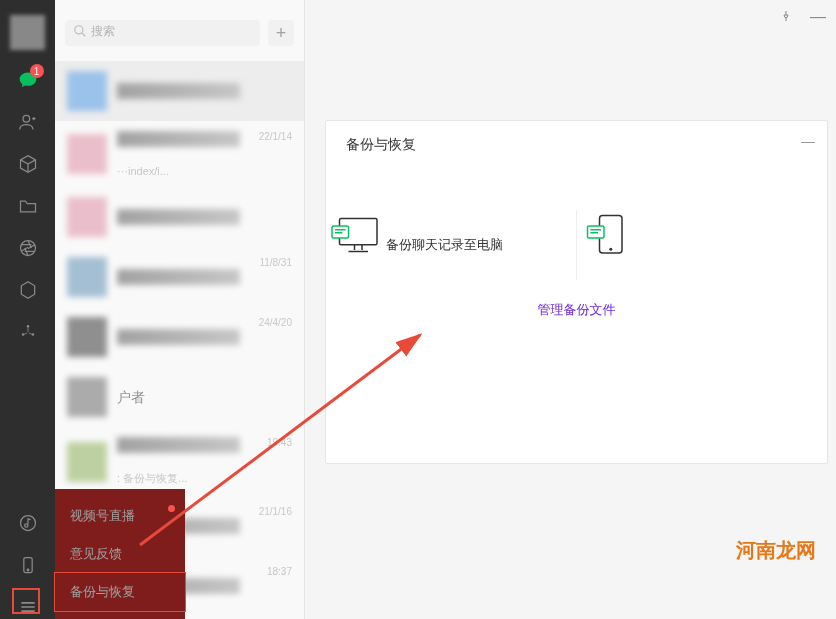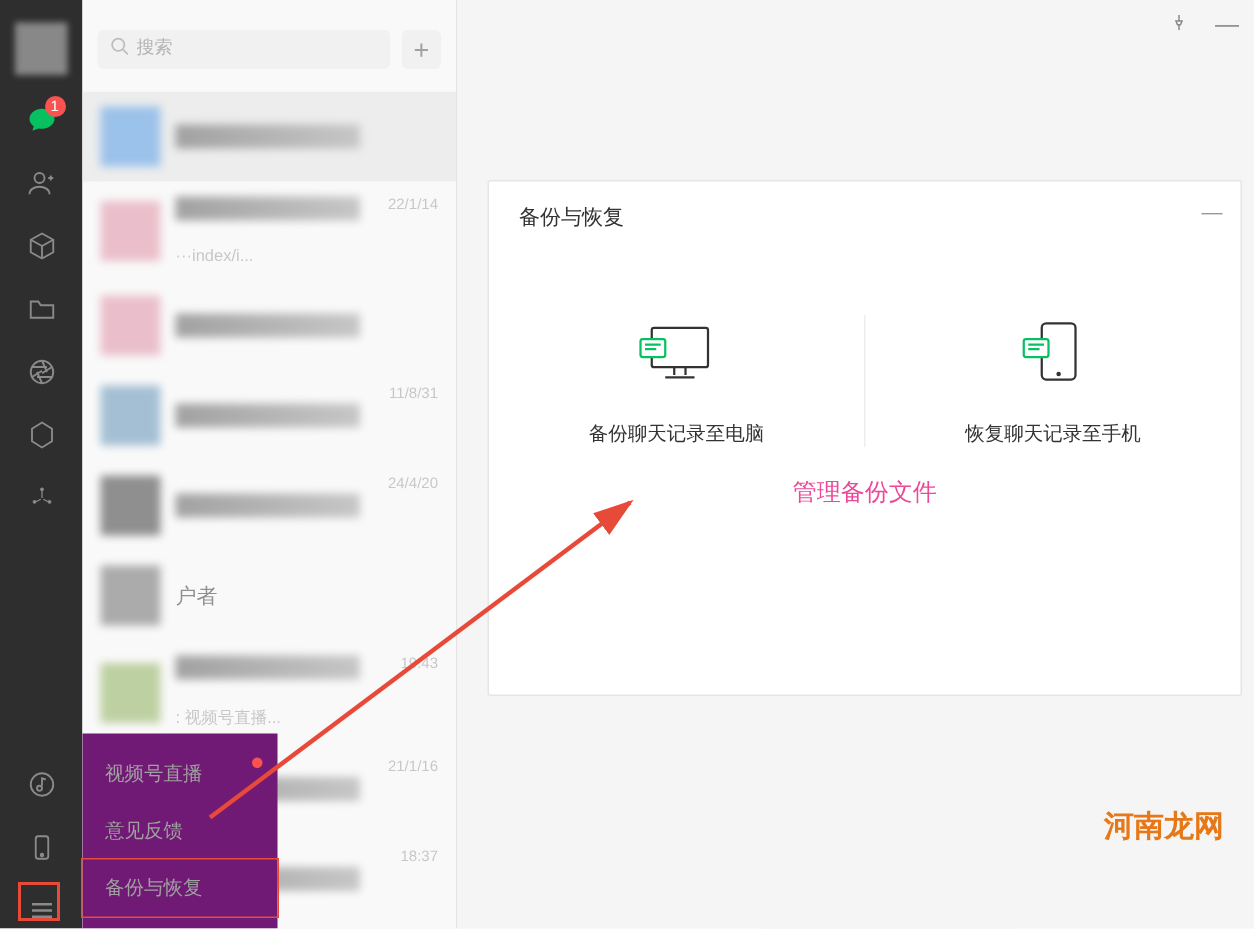--- a/index.html
+++ b/index.html
@@ -38,7 +38,7 @@
 .panel-h{padding:15px 20px;font-size:14px;color:#333;border-bottom:1px solid transparent;position:relative}
 .panel-close{position:absolute;right:12px;top:12px;color:#999;cursor:pointer}
 .panel-body{display:flex;padding:40px 0 20px}
-.opt{flex:1;display:flex;flex-direction:column;align-items:center;cursor:pointer}
+.opt{flex:1;display:flex;flex-direction:row;align-items:center;cursor:pointer}
 .opt:first-child{border-right:1px solid #eee}
 .opt-ico{width:60px;height:50px;margin-bottom:20px}
 .opt-lbl{font-size:13px;color:#333}

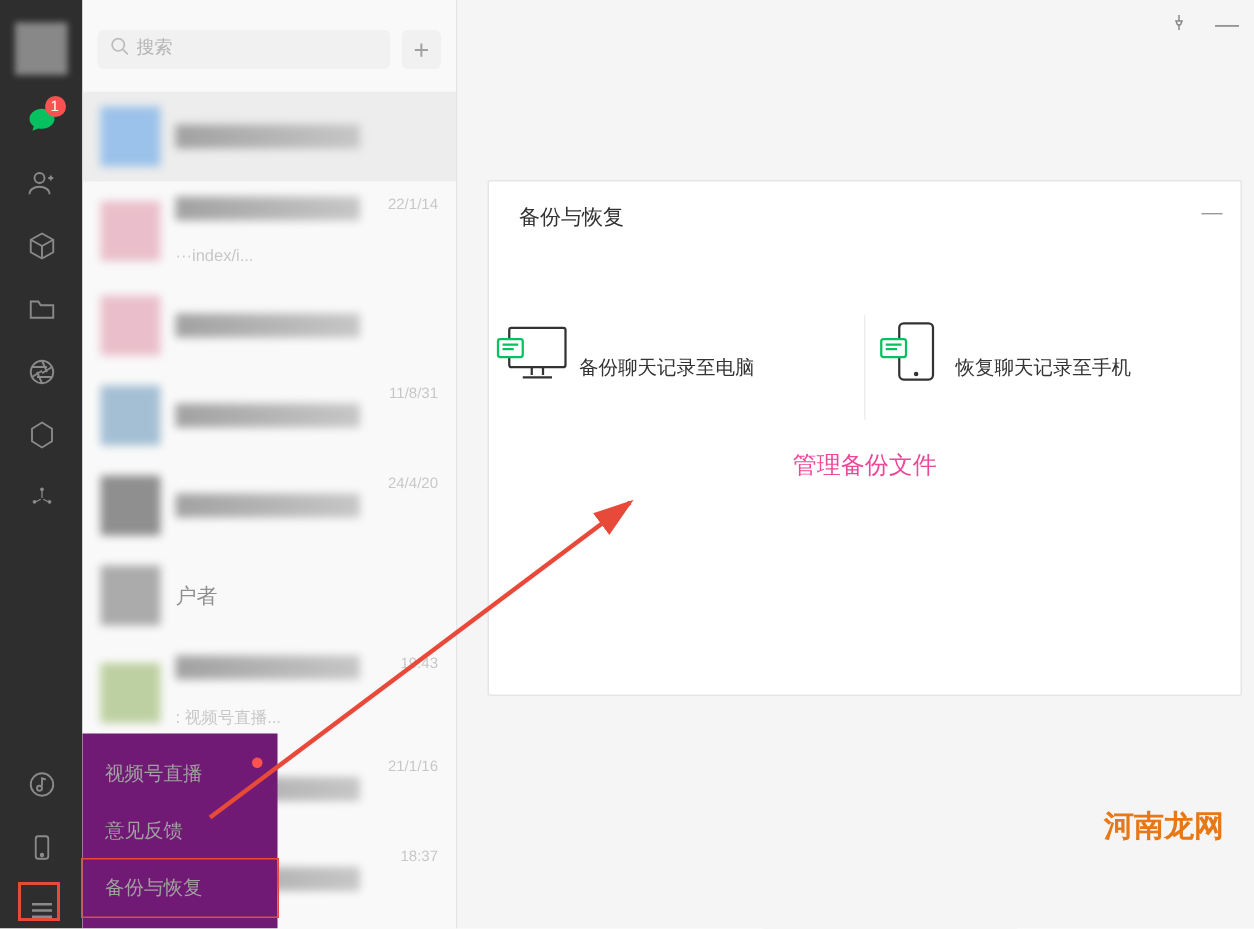--- a/index.html
+++ b/index.html
@@ -227,7 +227,6 @@
             <rect x="14" y="18" width="22" height="16" rx="2" fill="#fff" stroke="#07c160" stroke-width="2"></rect>
             <path d="M18 23h14M18 27h10" stroke="#07c160" stroke-width="2"></path>
           </svg>
-          <div class="opt-lbl">恢复聊天记录至手机</div>
         </div>
       </div>
       <div class="panel-foot">

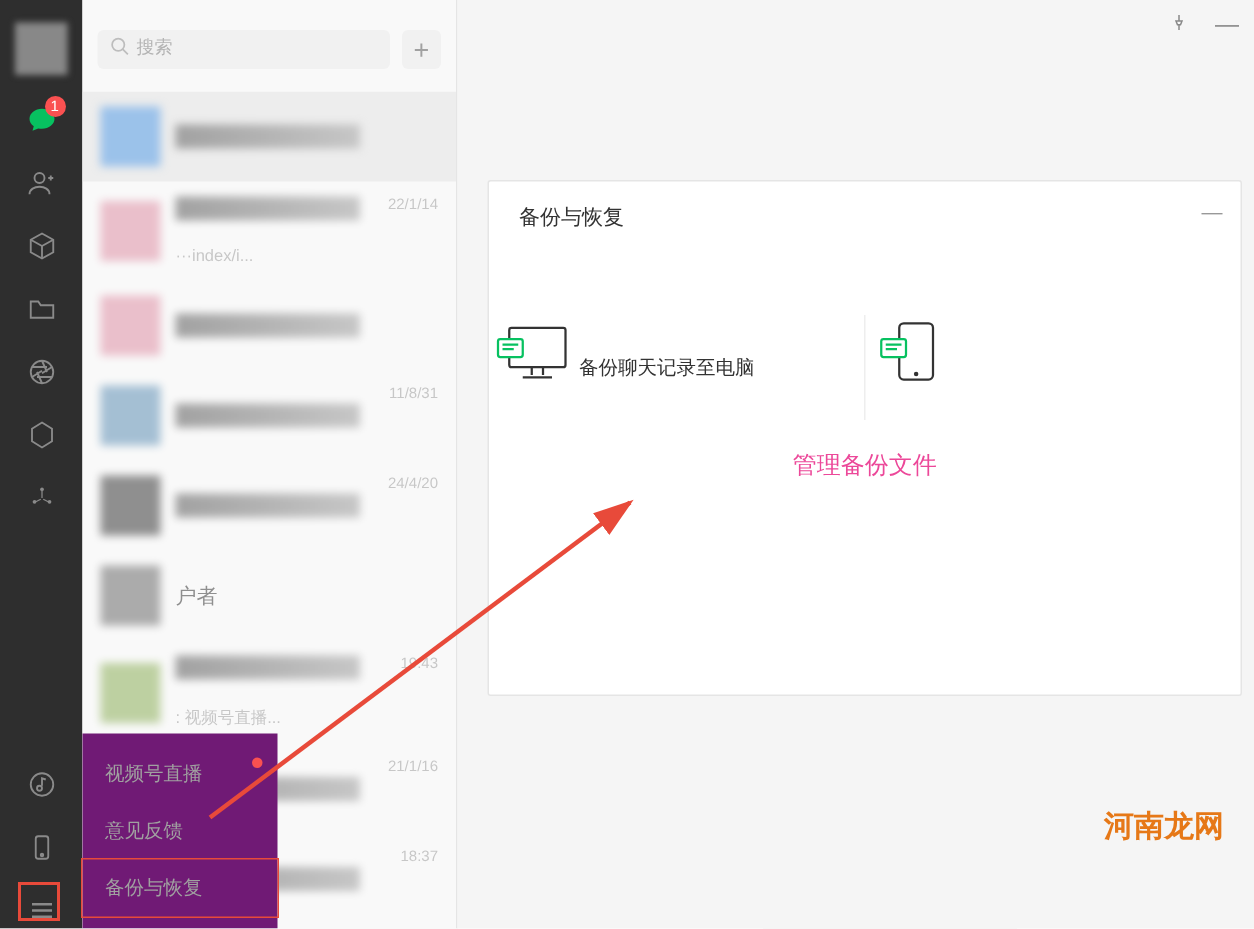--- a/index.html
+++ b/index.html
@@ -43,7 +43,7 @@
 .opt-ico{width:60px;height:50px;margin-bottom:20px}
 .opt-lbl{font-size:13px;color:#333}
 .panel-foot{text-align:center;padding-bottom:25px}
-.mglink{font-size:16px;color:#ec4899;text-decoration:none}
+.mglink{font-size:13px;color:#6d28d9;text-decoration:none}
 .arrow{position:absolute;pointer-events:none;z-index:50}
 .watermark{position:absolute;right:20px;bottom:55px;font-size:20px;color:#e67817;font-weight:700}
 .red-box{position:absolute;left:12px;bottom:5px;width:28px;height:26px;border:2px solid #e84a3a}

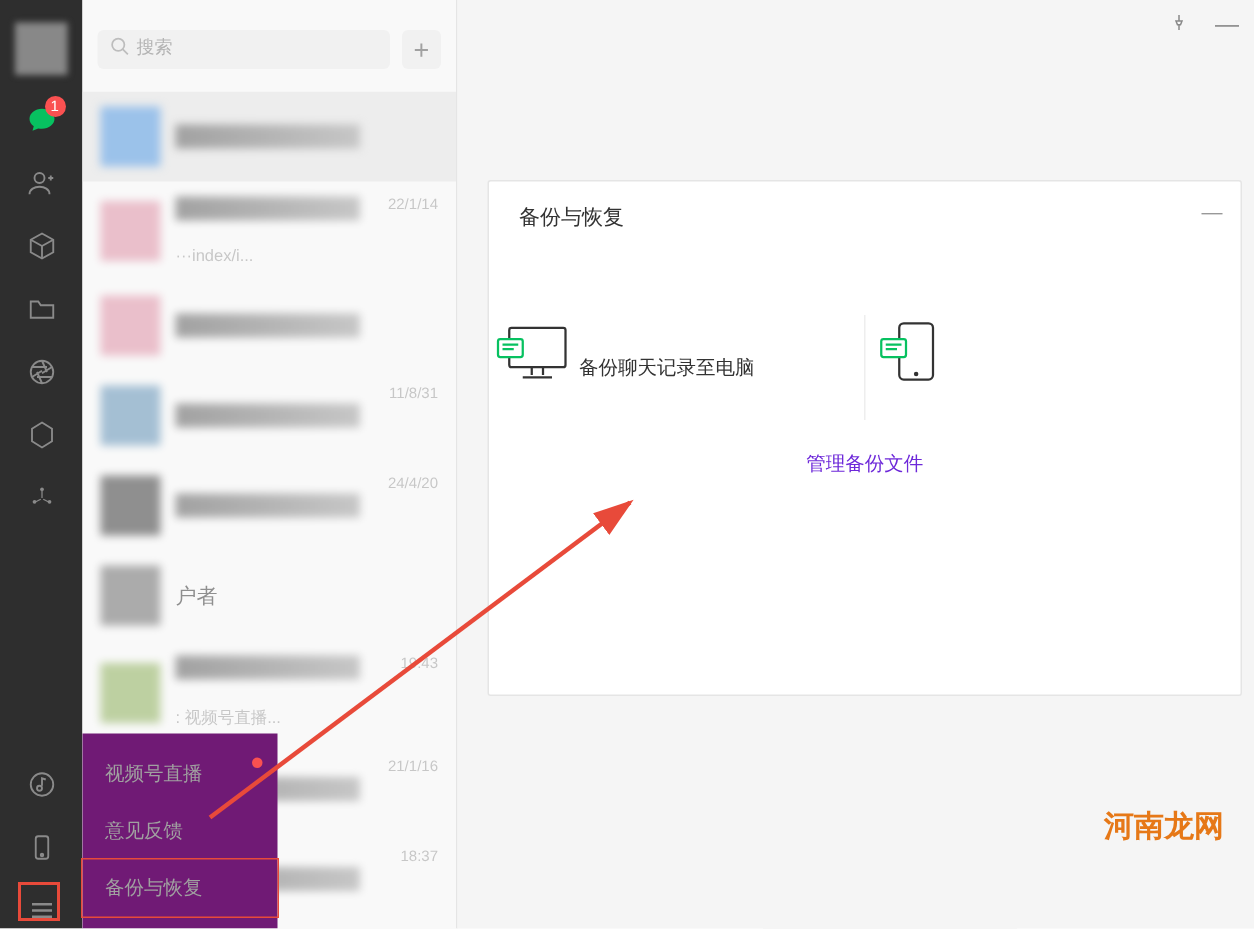--- a/index.html
+++ b/index.html
@@ -176,7 +176,7 @@
           <div class="chat-av" style="background:#8a5"></div>
           <div class="chat-txt">
             <div class="chat-name"></div>
-            <div class="chat-sub">: 视频号直播...</div>
+            <div class="chat-sub">: 备份与恢复...</div>
           </div>
           <div class="chat-date">19:43</div>
         </div>

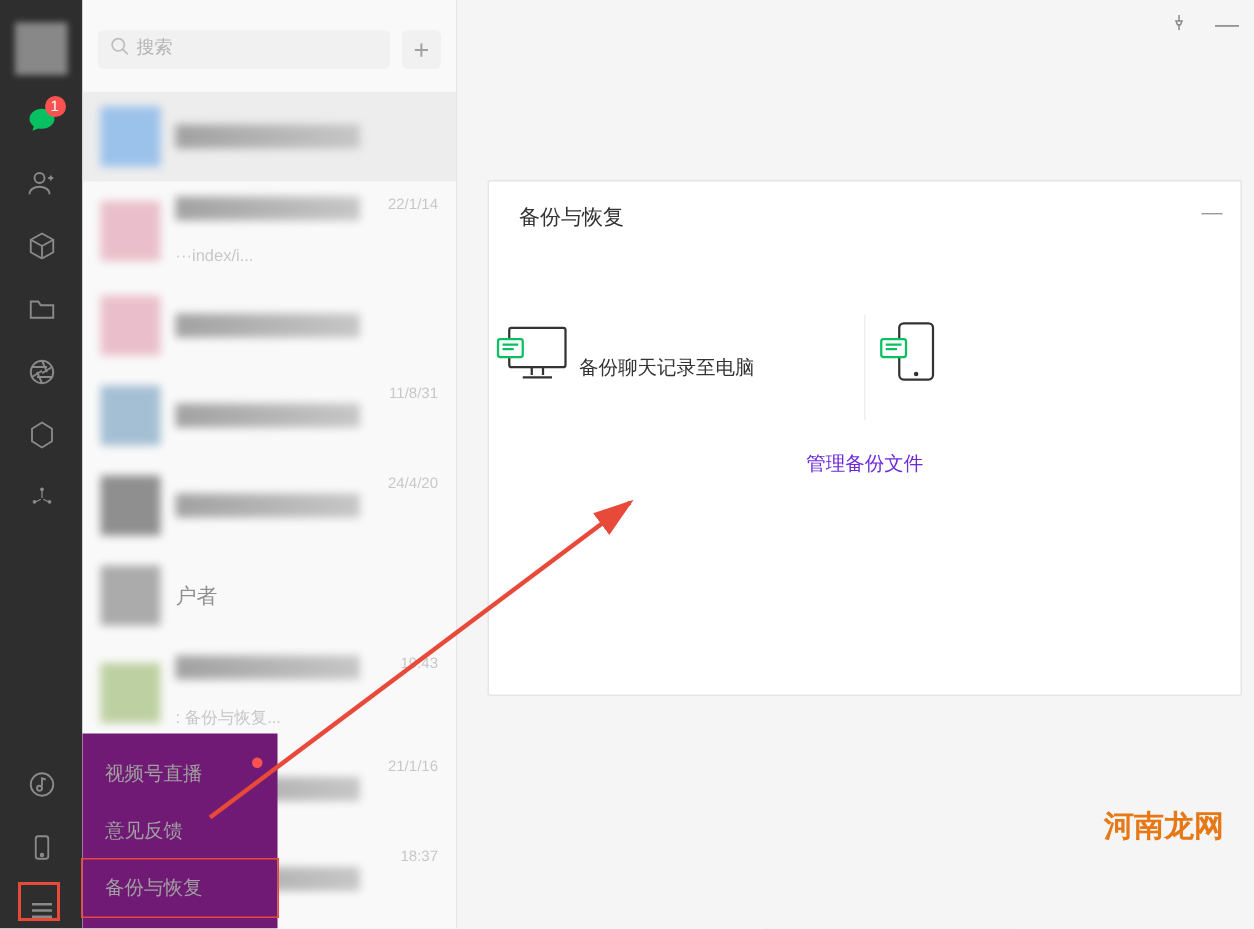--- a/index.html
+++ b/index.html
@@ -27,7 +27,7 @@
 .chat-sub{font-size:11px;color:#999;margin-top:18px;white-space:nowrap;overflow:hidden;text-overflow:ellipsis}
 .chat-date{font-size:10px;color:#999;position:absolute;top:10px;right:12px}
 .overlay{position:absolute;left:0;right:0;top:0;bottom:0;background:rgba(255,255,255,0.45);pointer-events:none}
-.submenu{position:absolute;left:55px;bottom:0;width:130px;background:#701a75;padding:8px 0}
+.submenu{position:absolute;left:55px;bottom:0;width:130px;background:#7f1d1d;padding:8px 0}
 .submenu-item{padding:10px 15px;font-size:13px;color:#a0a0a0;cursor:pointer;position:relative}
 .submenu-item.hl{outline:1px solid #e84a3a}
 .dot{position:absolute;top:8px;right:10px;width:7px;height:7px;background:#fa5151;border-radius:50%}

